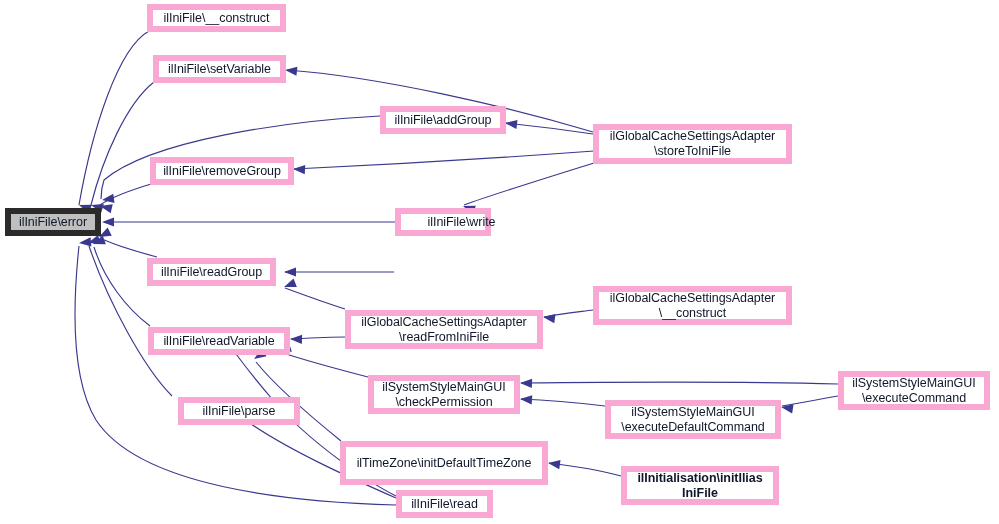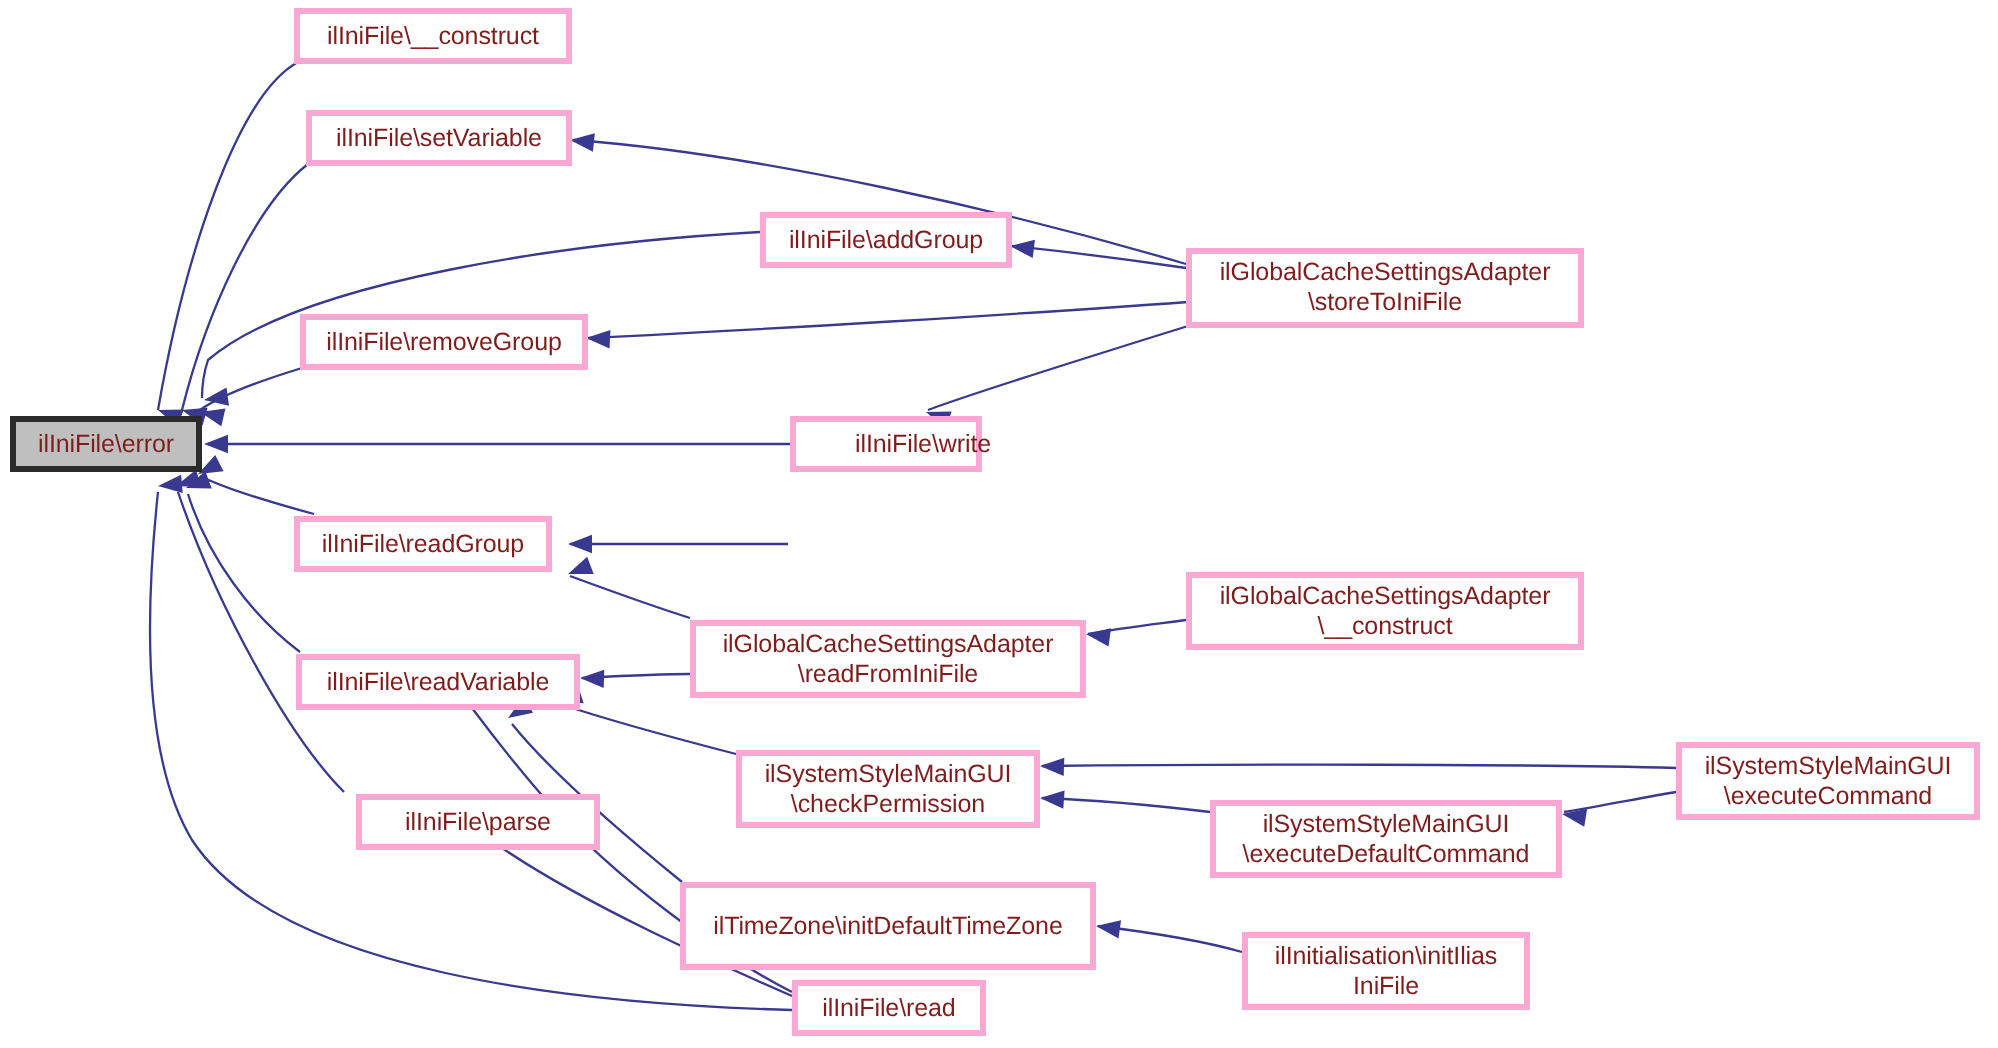--- a/index.html
+++ b/index.html
@@ -27,9 +27,9 @@
   .node {
     position: absolute;
     box-sizing: border-box;
-    border: 3px solid #f9a8d4;
+    border: 6px solid #f9a8d4;
     background: #ffffff;
-    color: #7f1d1d;
+    color: #0f172a;
     display: flex;
     align-items: center;
     justify-content: center;

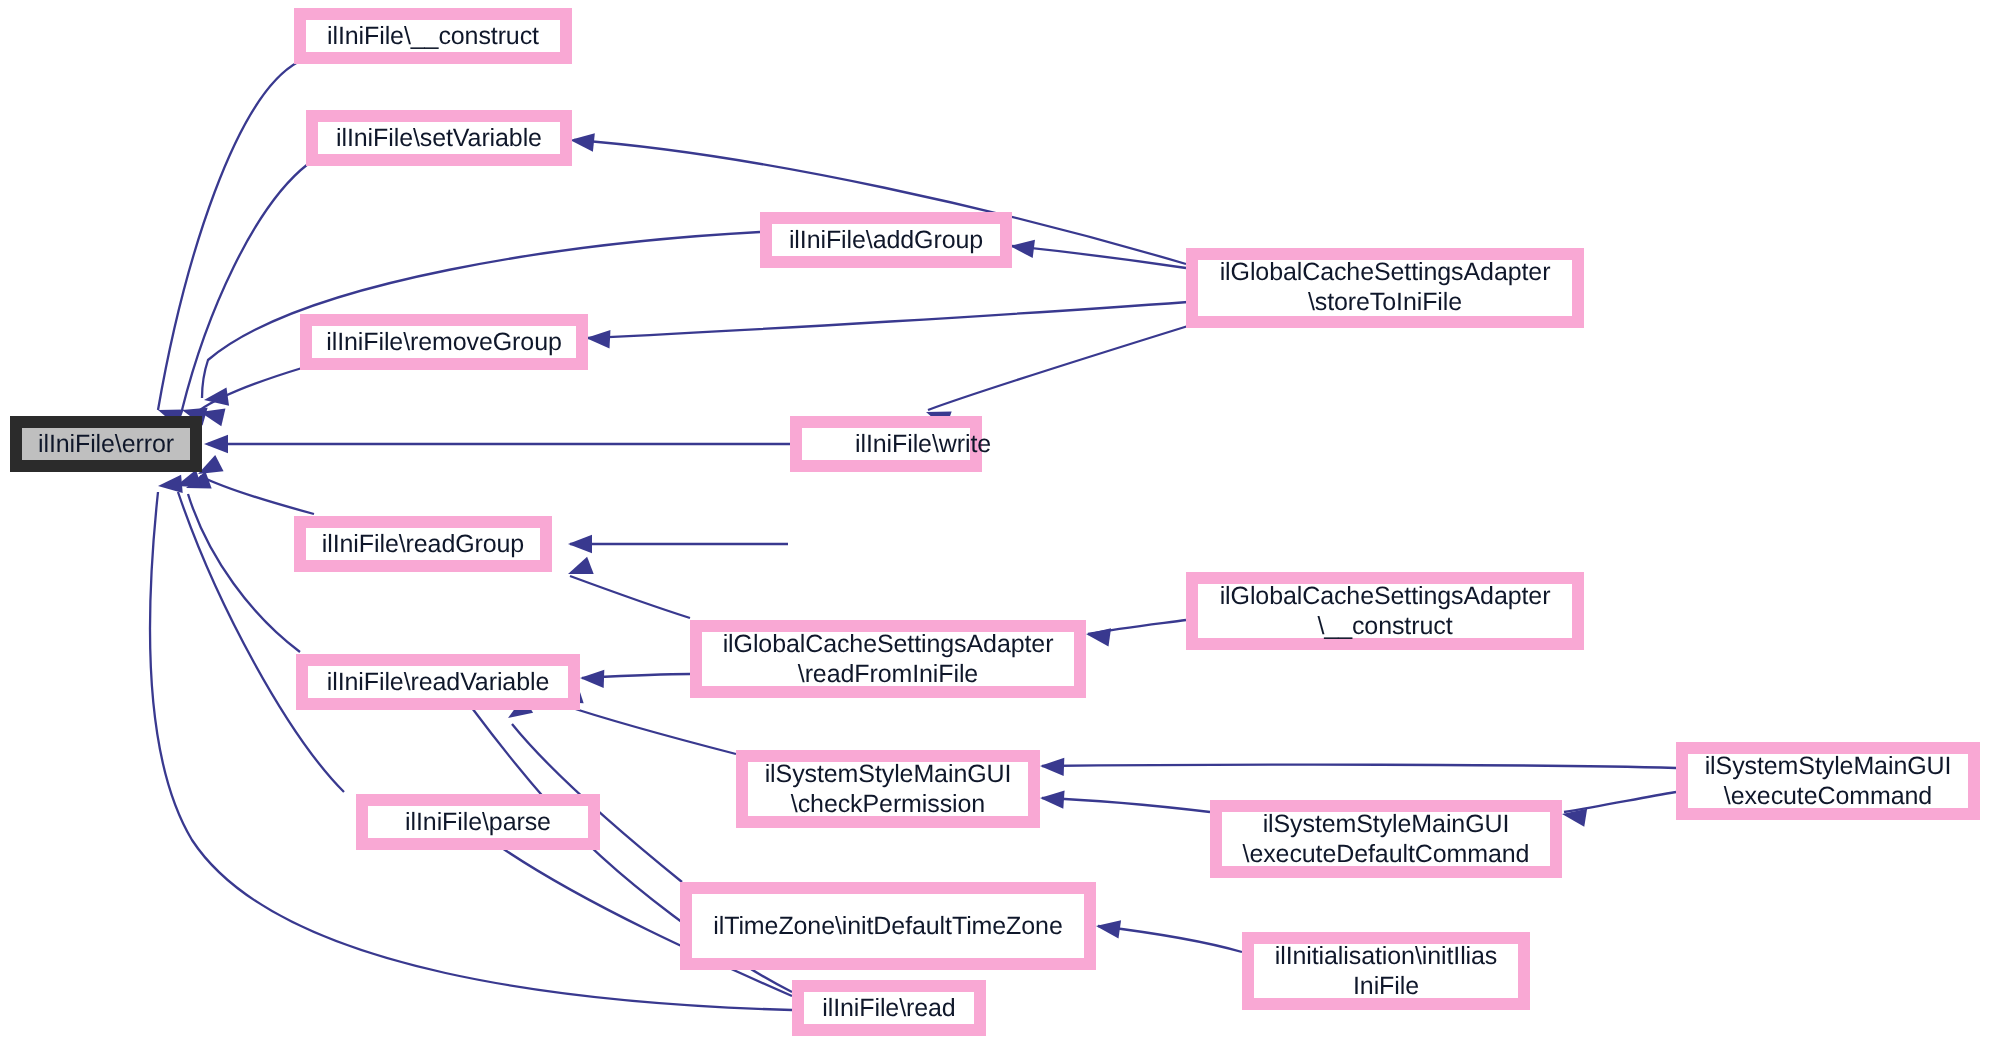--- a/index.html
+++ b/index.html
@@ -178,7 +178,7 @@
     <div class="node" style="left: 838px; top: 371px; width: 152px; height: 39px;"><span class="node-label">ilSystemStyleMainGUI
 \executeCommand</span></div>
     <div class="node" style="left: 340px; top: 441px; width: 208px; height: 44px;"><span class="node-label">ilTimeZone\initDefaultTimeZone</span></div>
-    <div class="node" style="left: 621px; top: 466px; width: 144px; height: 39px;"><span class="node-label">ilInitialisation\initIlias
+    <div class="node" style="left: 621px; top: 466px; width: 158px; height: 39px; font-weight: bold;"><span class="node-label">ilInitialisation\initIlias
 IniFile</span></div>
   </div>
 

